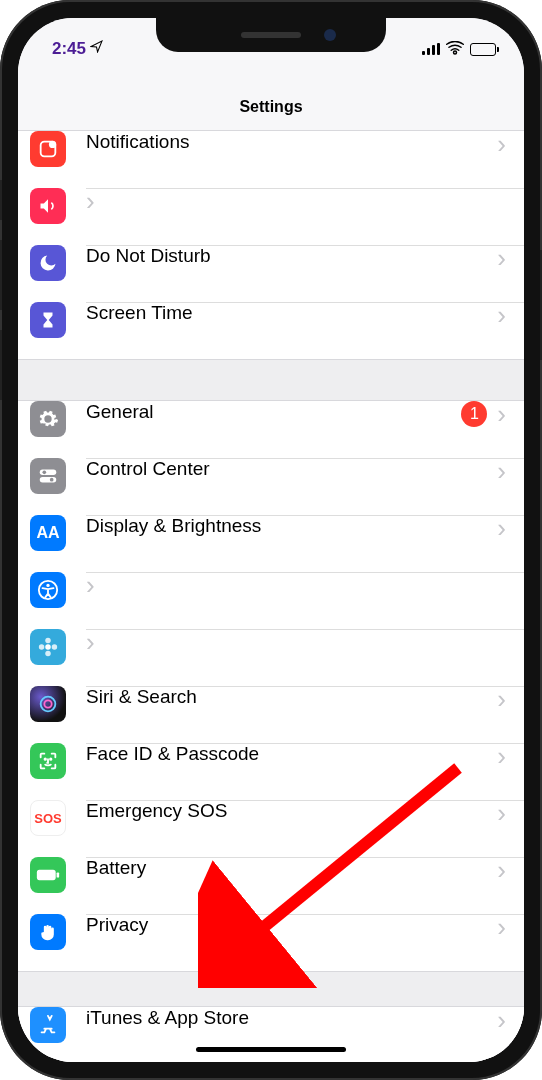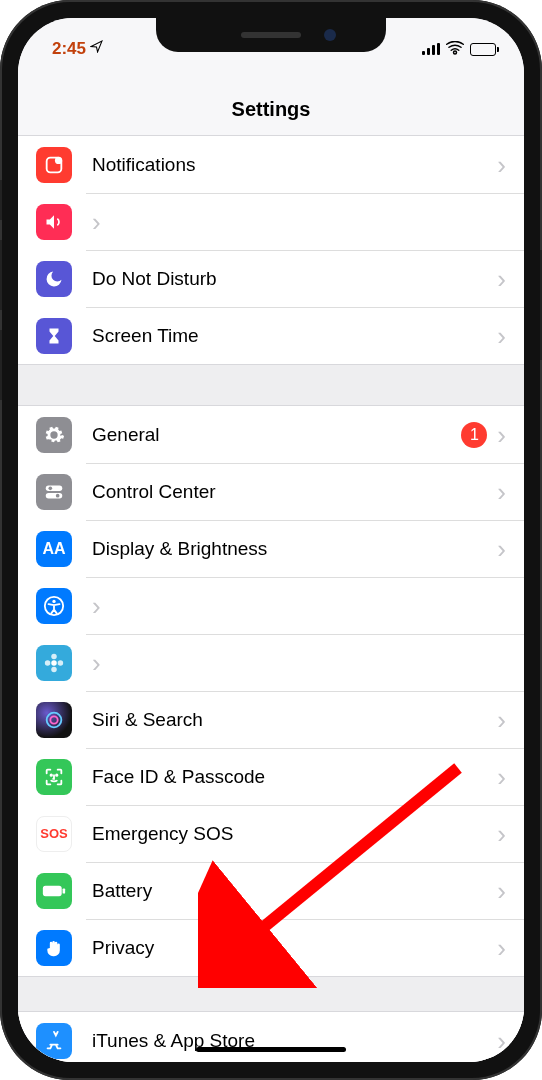--- a/index.html
+++ b/index.html
@@ -52,7 +52,7 @@
     padding: 14px 28px 0 34px;
     font-size: 17px;
     font-weight: 600;
-    color: #c2410c;
+    color: #4c1d95;
     background: #f7f7f9;
   }
   .status-left { display:flex; align-items:center; gap:4px;}

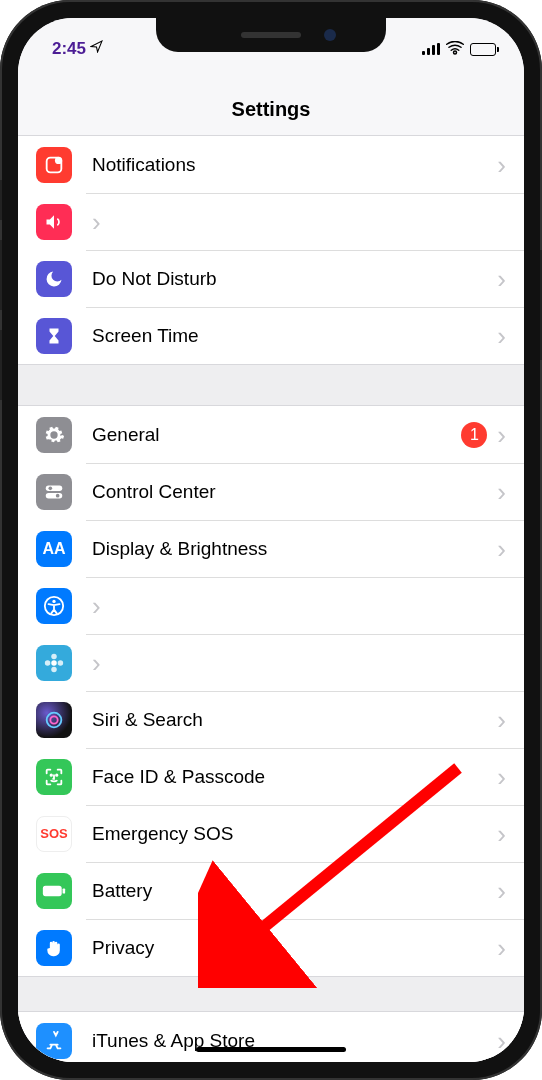--- a/index.html
+++ b/index.html
@@ -69,7 +69,7 @@
   .nav-title {
     background:#f7f7f9;
     text-align:center;
-    font-size:20px;
+    font-size:16px;
     font-weight:700;
     padding: 32px 0 14px 0;
     border-bottom:1px solid #d8d8dc;

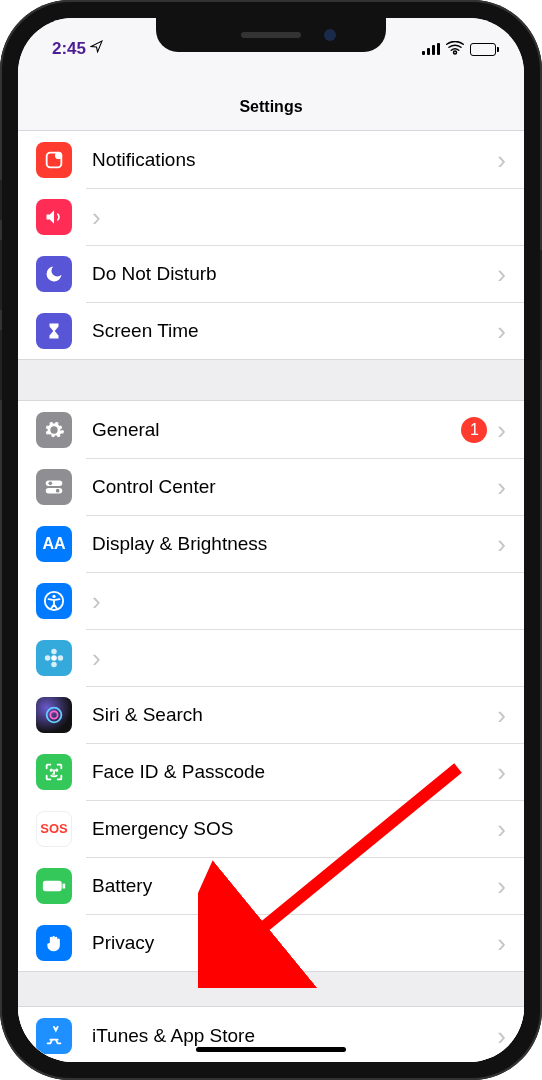--- a/index.html
+++ b/index.html
@@ -80,9 +80,9 @@
   .section-gap.small { height:36px; }
   .row {
     display:flex;
-    align-items:center;
+    align-items:flex-start;
     height:57px;
-    padding: 0 18px 0 18px;
+    padding: 0 18px 0 12px;
     background:#fff;
     position:relative;
   }

